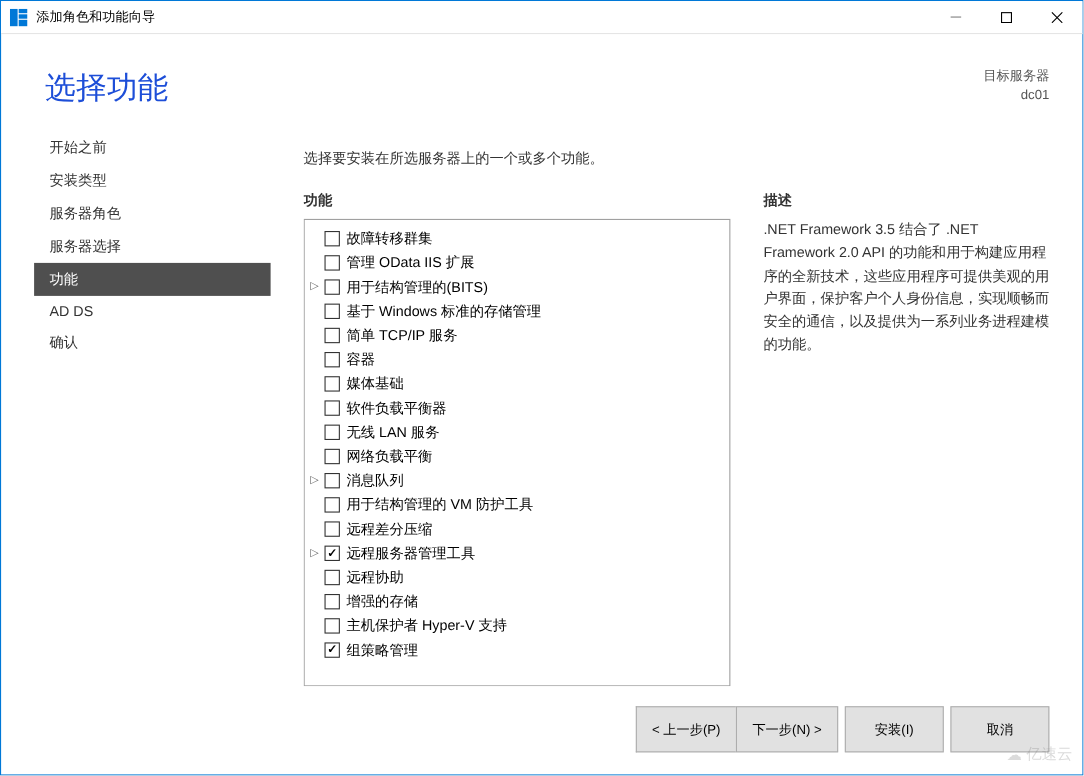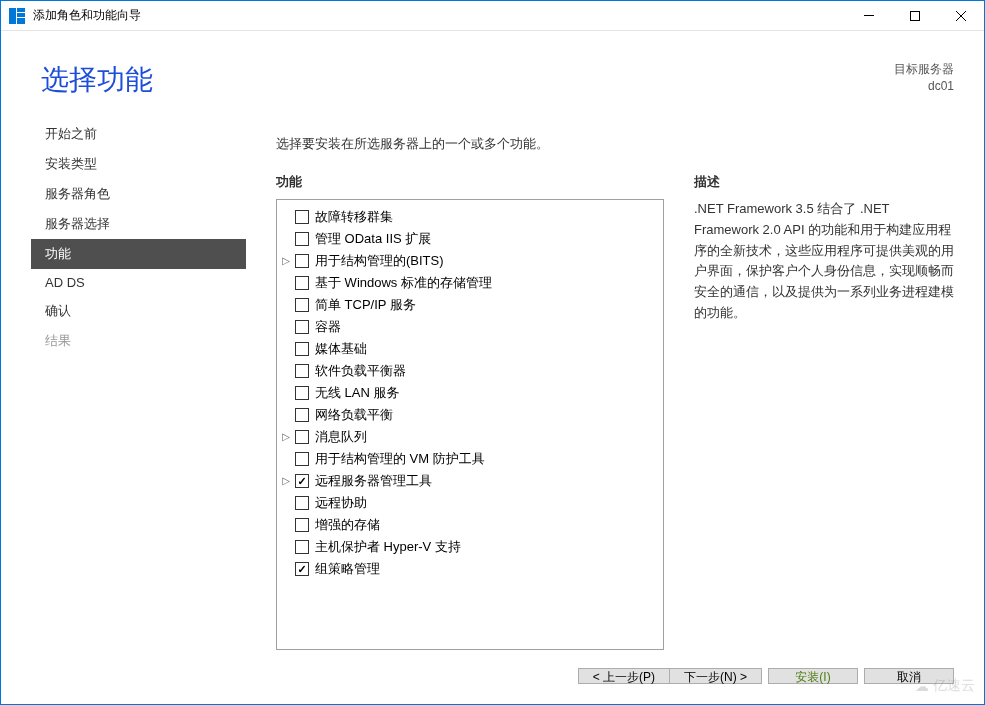--- a/index.html
+++ b/index.html
@@ -91,7 +91,6 @@
         <div class="side-item active">功能</div>
         <div class="side-item">AD DS</div>
         <div class="side-item">确认</div>
-        <div class="side-item disabled">结果</div>
       </div>
 
       <div class="main">

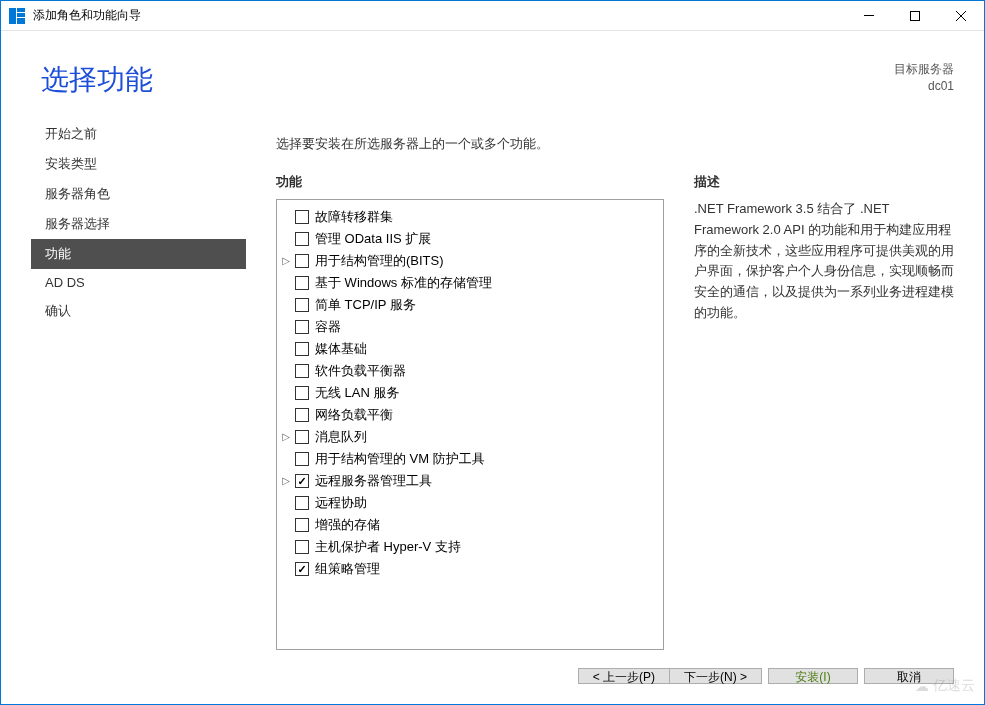--- a/index.html
+++ b/index.html
@@ -160,6 +160,11 @@
                   <span>用于结构管理的 VM 防护工具</span>
                 </div>
                 <div class="feature-item">
+                  <span class="expander empty">▷</span>
+                  <span class="chk"></span>
+                  <span>远程差分压缩</span>
+                </div>
+                <div class="feature-item">
                   <span class="expander">▷</span>
                   <span class="chk checked"></span>
                   <span>远程服务器管理工具</span>

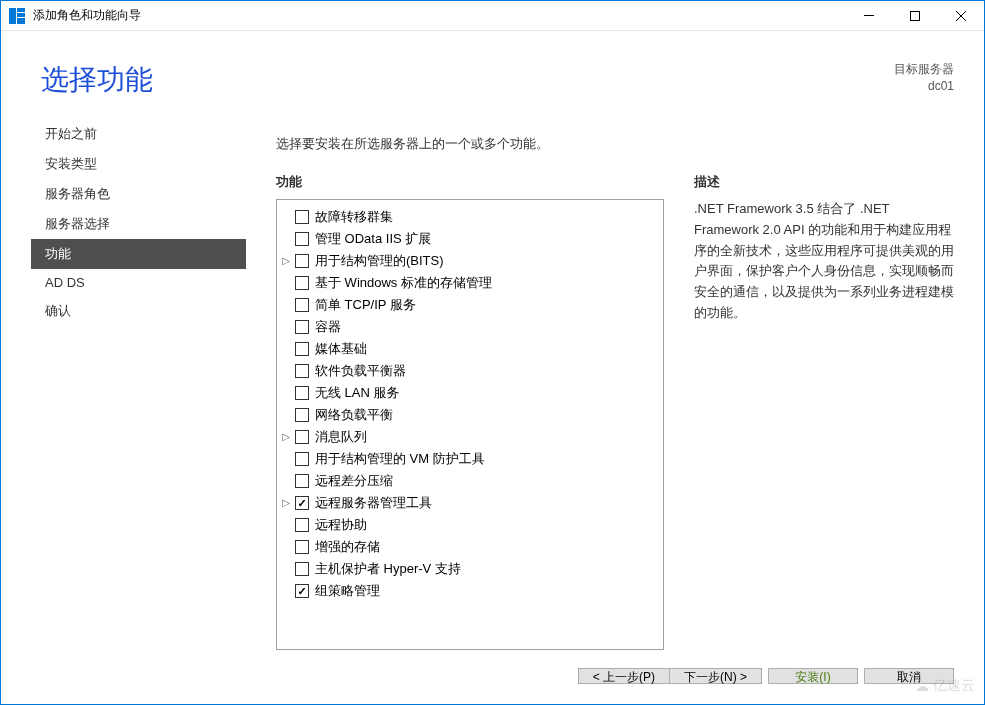--- a/index.html
+++ b/index.html
@@ -33,7 +33,7 @@
 .desc-col { width: 260px; flex-shrink: 0; }
 .desc-text { font-size: 13px; color: #333; line-height: 1.6; }
 .footer { padding: 18px 30px 20px; display: flex; justify-content: flex-end; gap: 6px; border-top: 0; }
-.btn { min-width: 90px; height: 16px; padding: 0 14px; font-size: 12px; background: #e1e1e1; border: 1px solid #adadad; cursor: pointer; }
+.btn { min-width: 90px; height: 42px; padding: 0 14px; font-size: 12px; background: #e1e1e1; border: 1px solid #adadad; cursor: pointer; }
 .btn.disabled { color: #4d7c0f; cursor: default; }
 .btn-group { display: flex; }
 .btn-group .btn:first-child { border-right: none; }

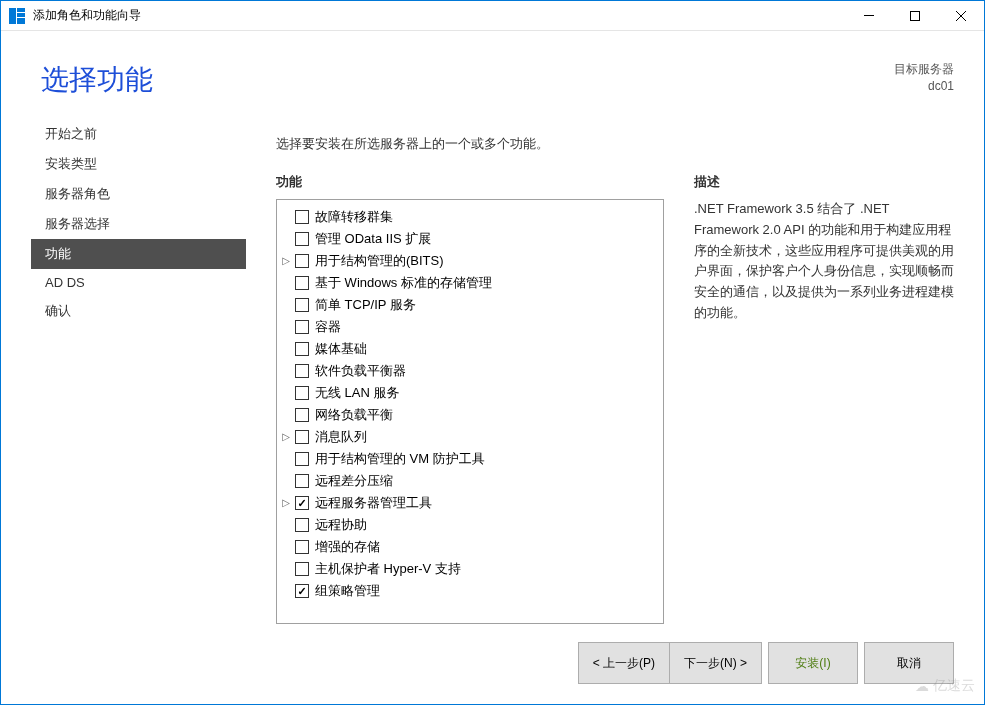--- a/index.html
+++ b/index.html
@@ -34,7 +34,7 @@
 .desc-text { font-size: 13px; color: #333; line-height: 1.6; }
 .footer { padding: 18px 30px 20px; display: flex; justify-content: flex-end; gap: 6px; border-top: 0; }
 .btn { min-width: 90px; height: 42px; padding: 0 14px; font-size: 12px; background: #e1e1e1; border: 1px solid #adadad; cursor: pointer; }
-.btn.disabled { color: #4d7c0f; cursor: default; }
+.btn.disabled { color: #000000; cursor: default; }
 .btn-group { display: flex; }
 .btn-group .btn:first-child { border-right: none; }
 .watermark { position: fixed; bottom: 10px; right: 10px; opacity: 0.3; font-size: 14px; color: #888; display: flex; align-items: center; gap: 4px; }

